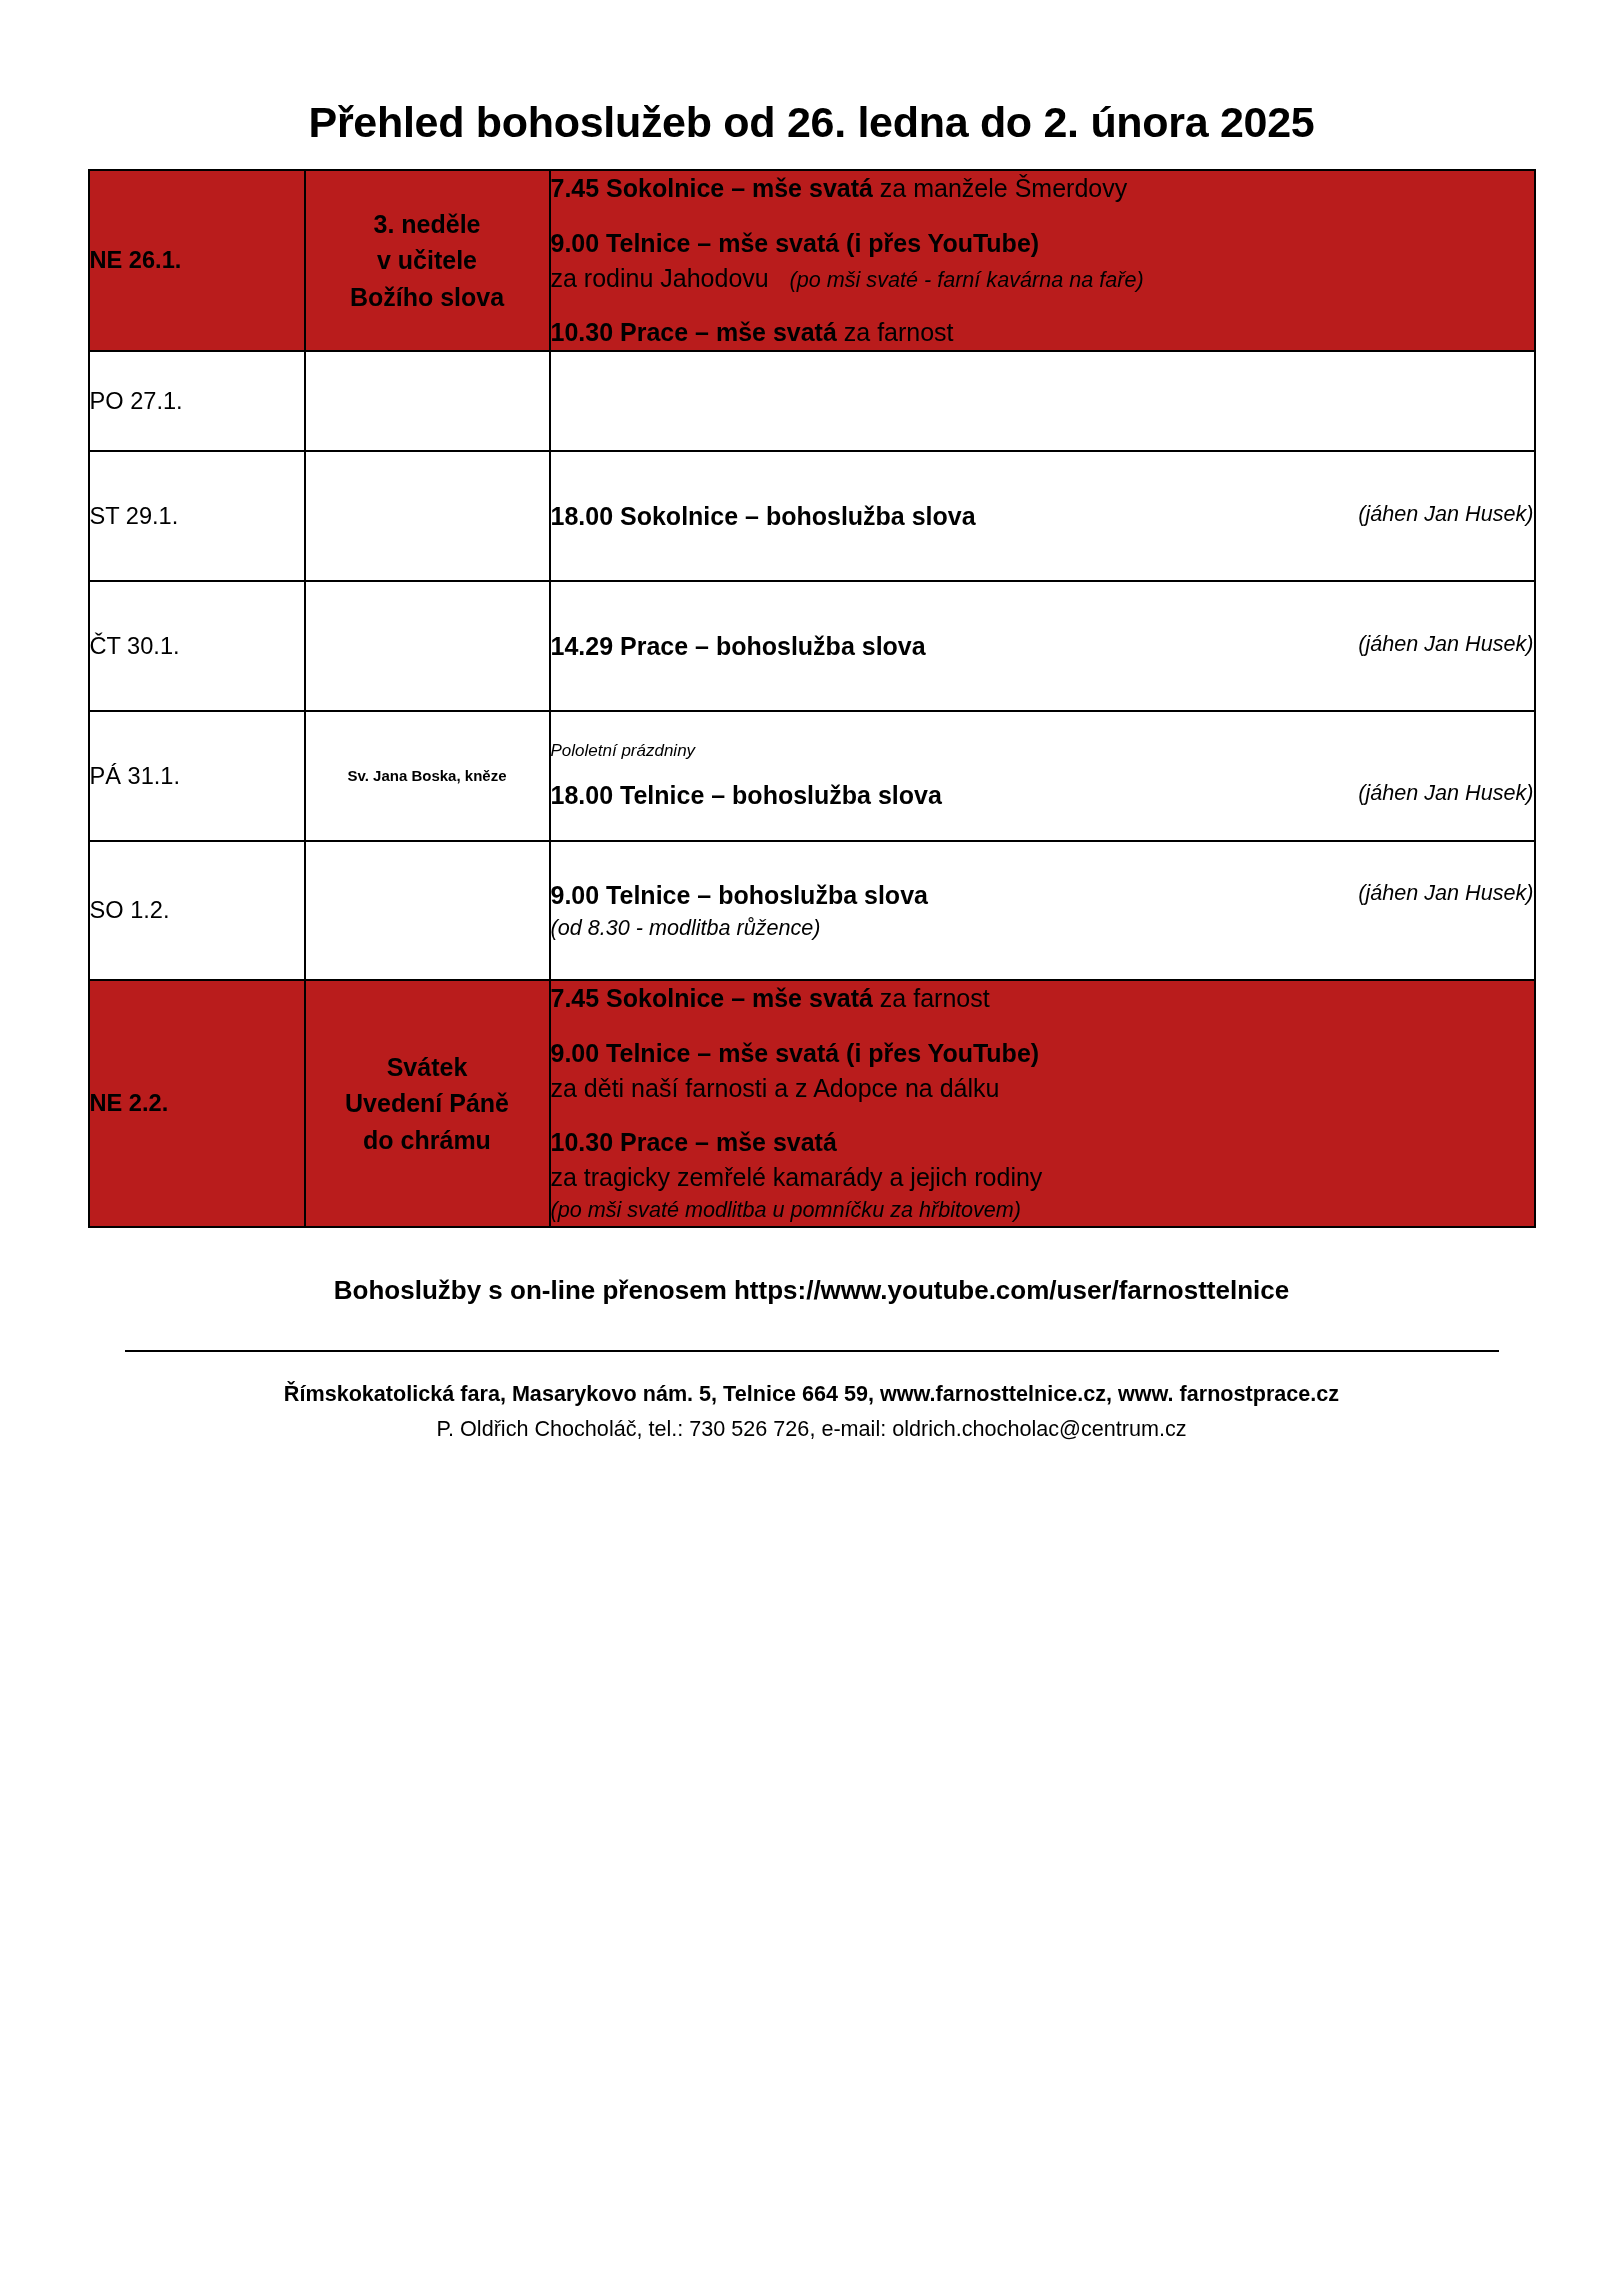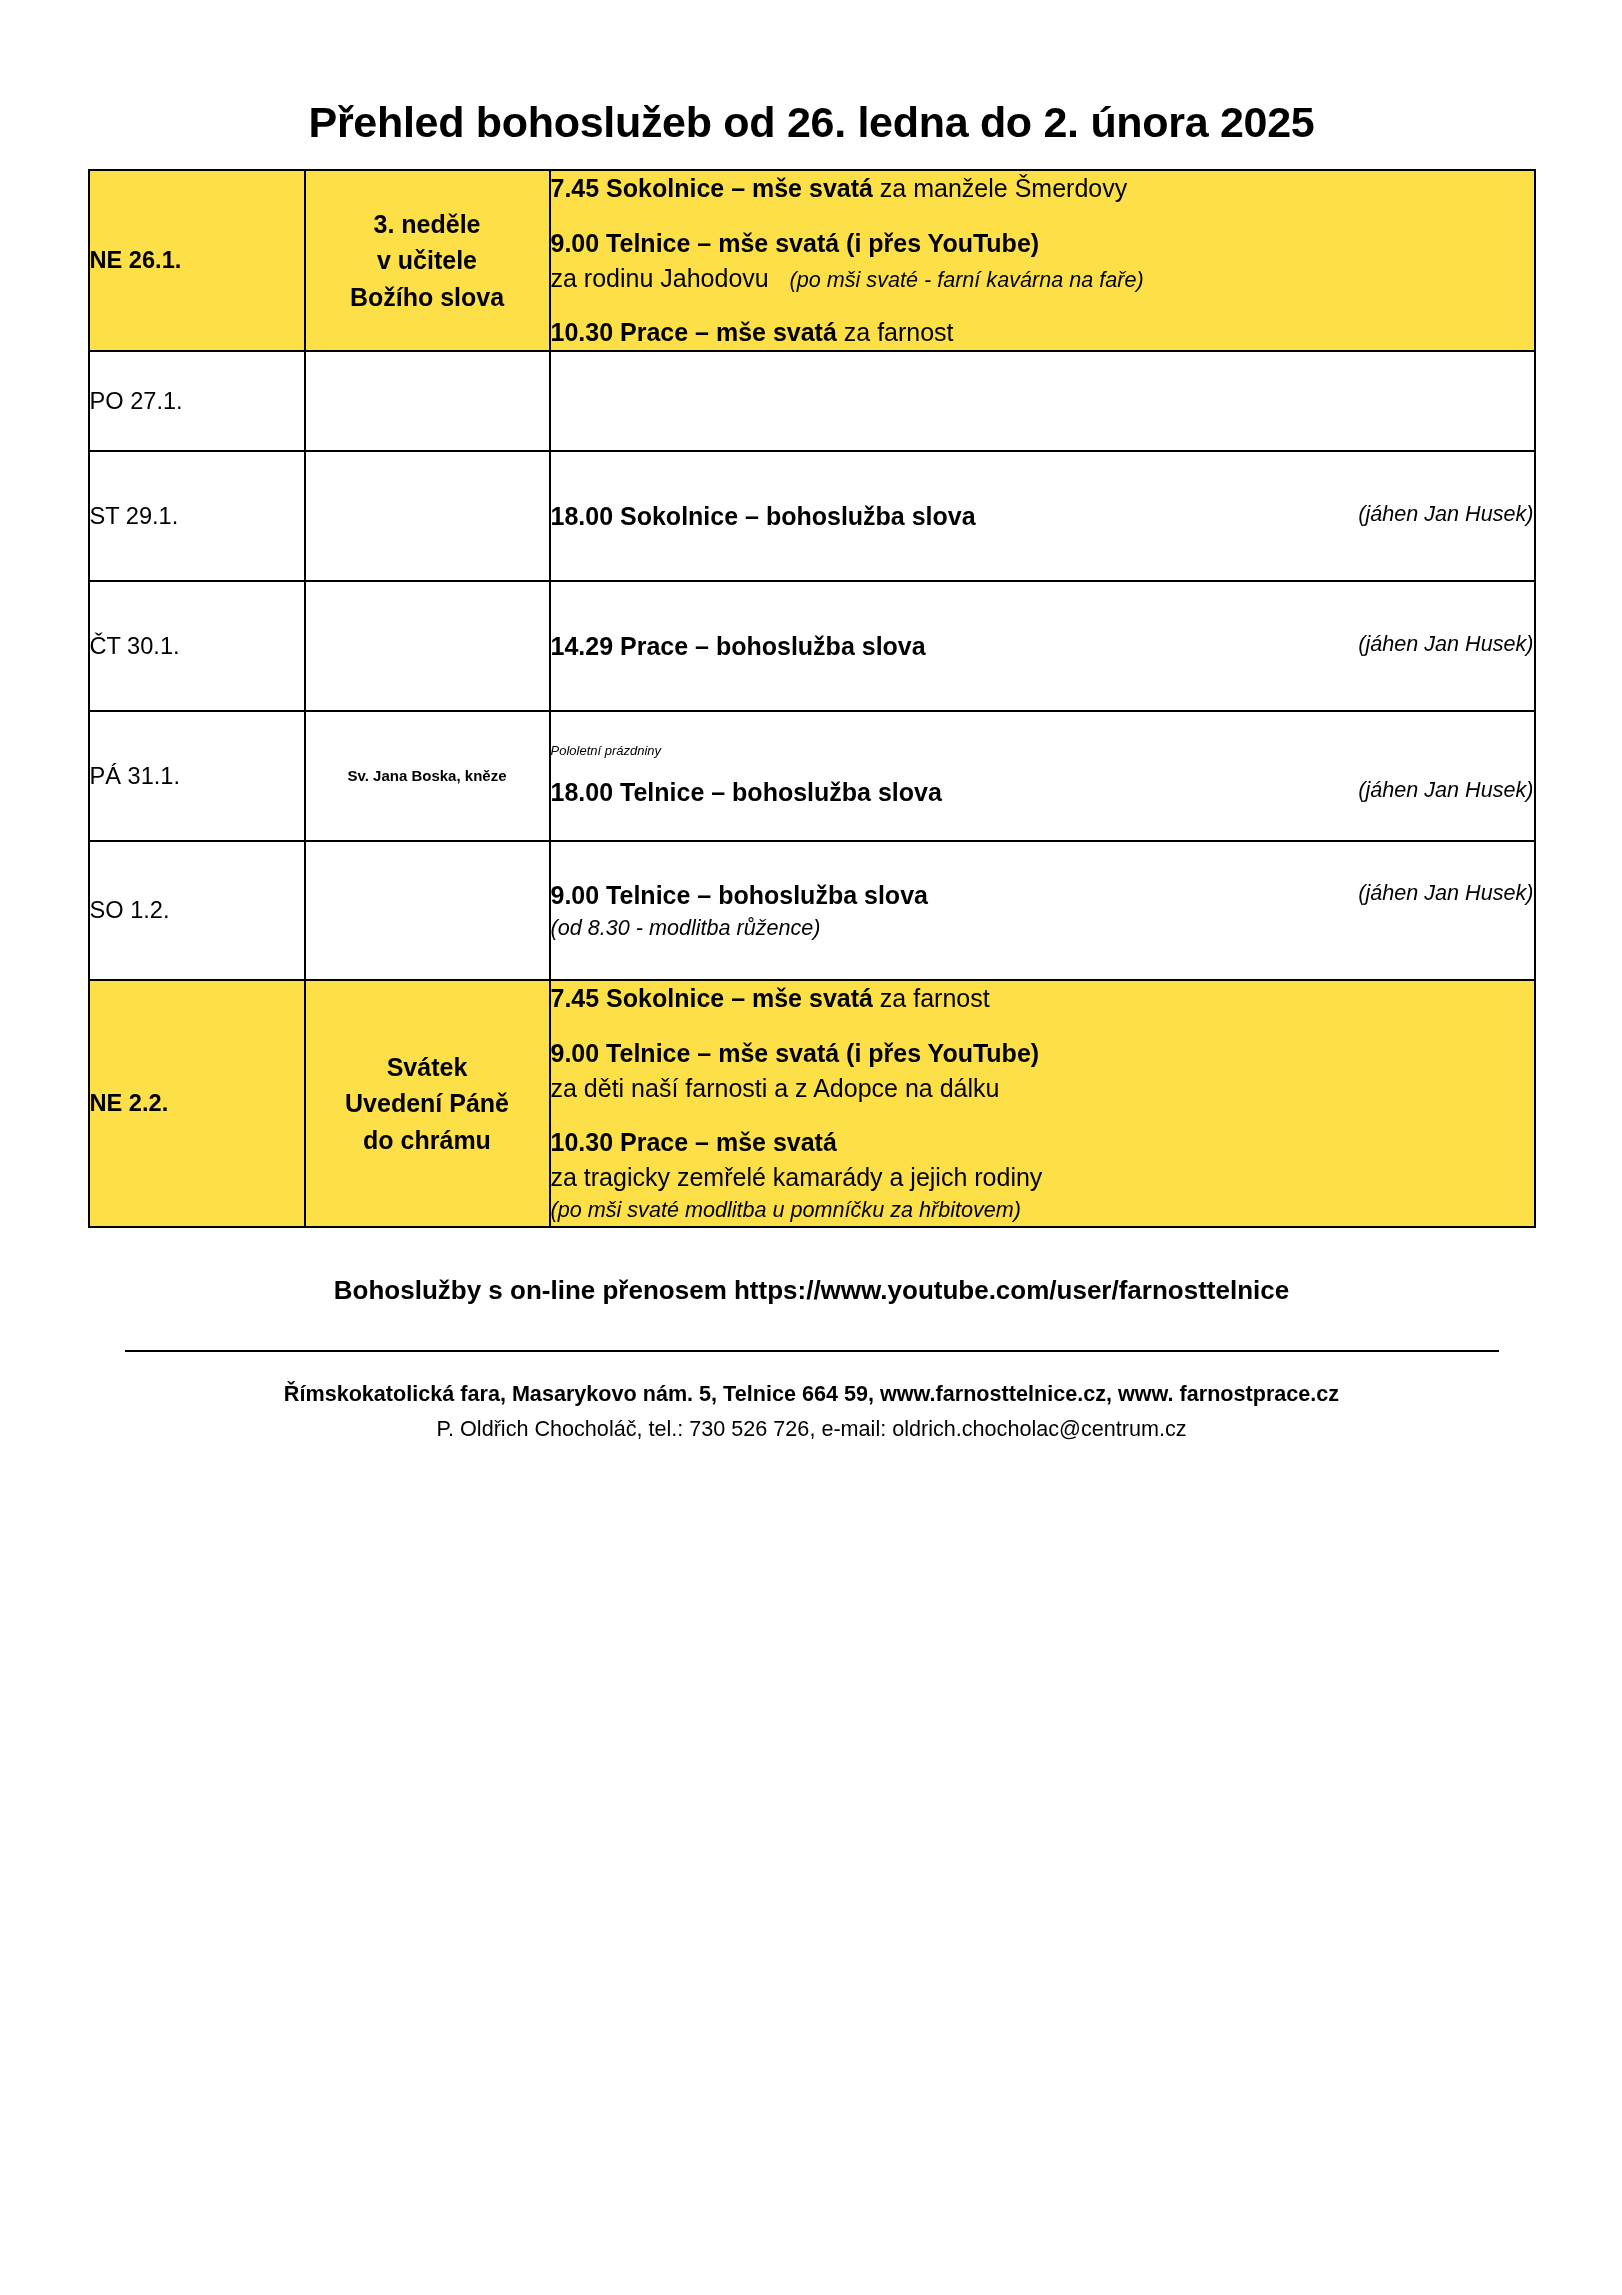--- a/index.html
+++ b/index.html
@@ -44,7 +44,7 @@
   .col-feast { width: 245px; }
   .col-main  { width: 985px; }
 
-  .shaded { background: #fde047; }
+  .shaded { background: #b91c1c; }
 
   .day-cell {
     text-align: left;

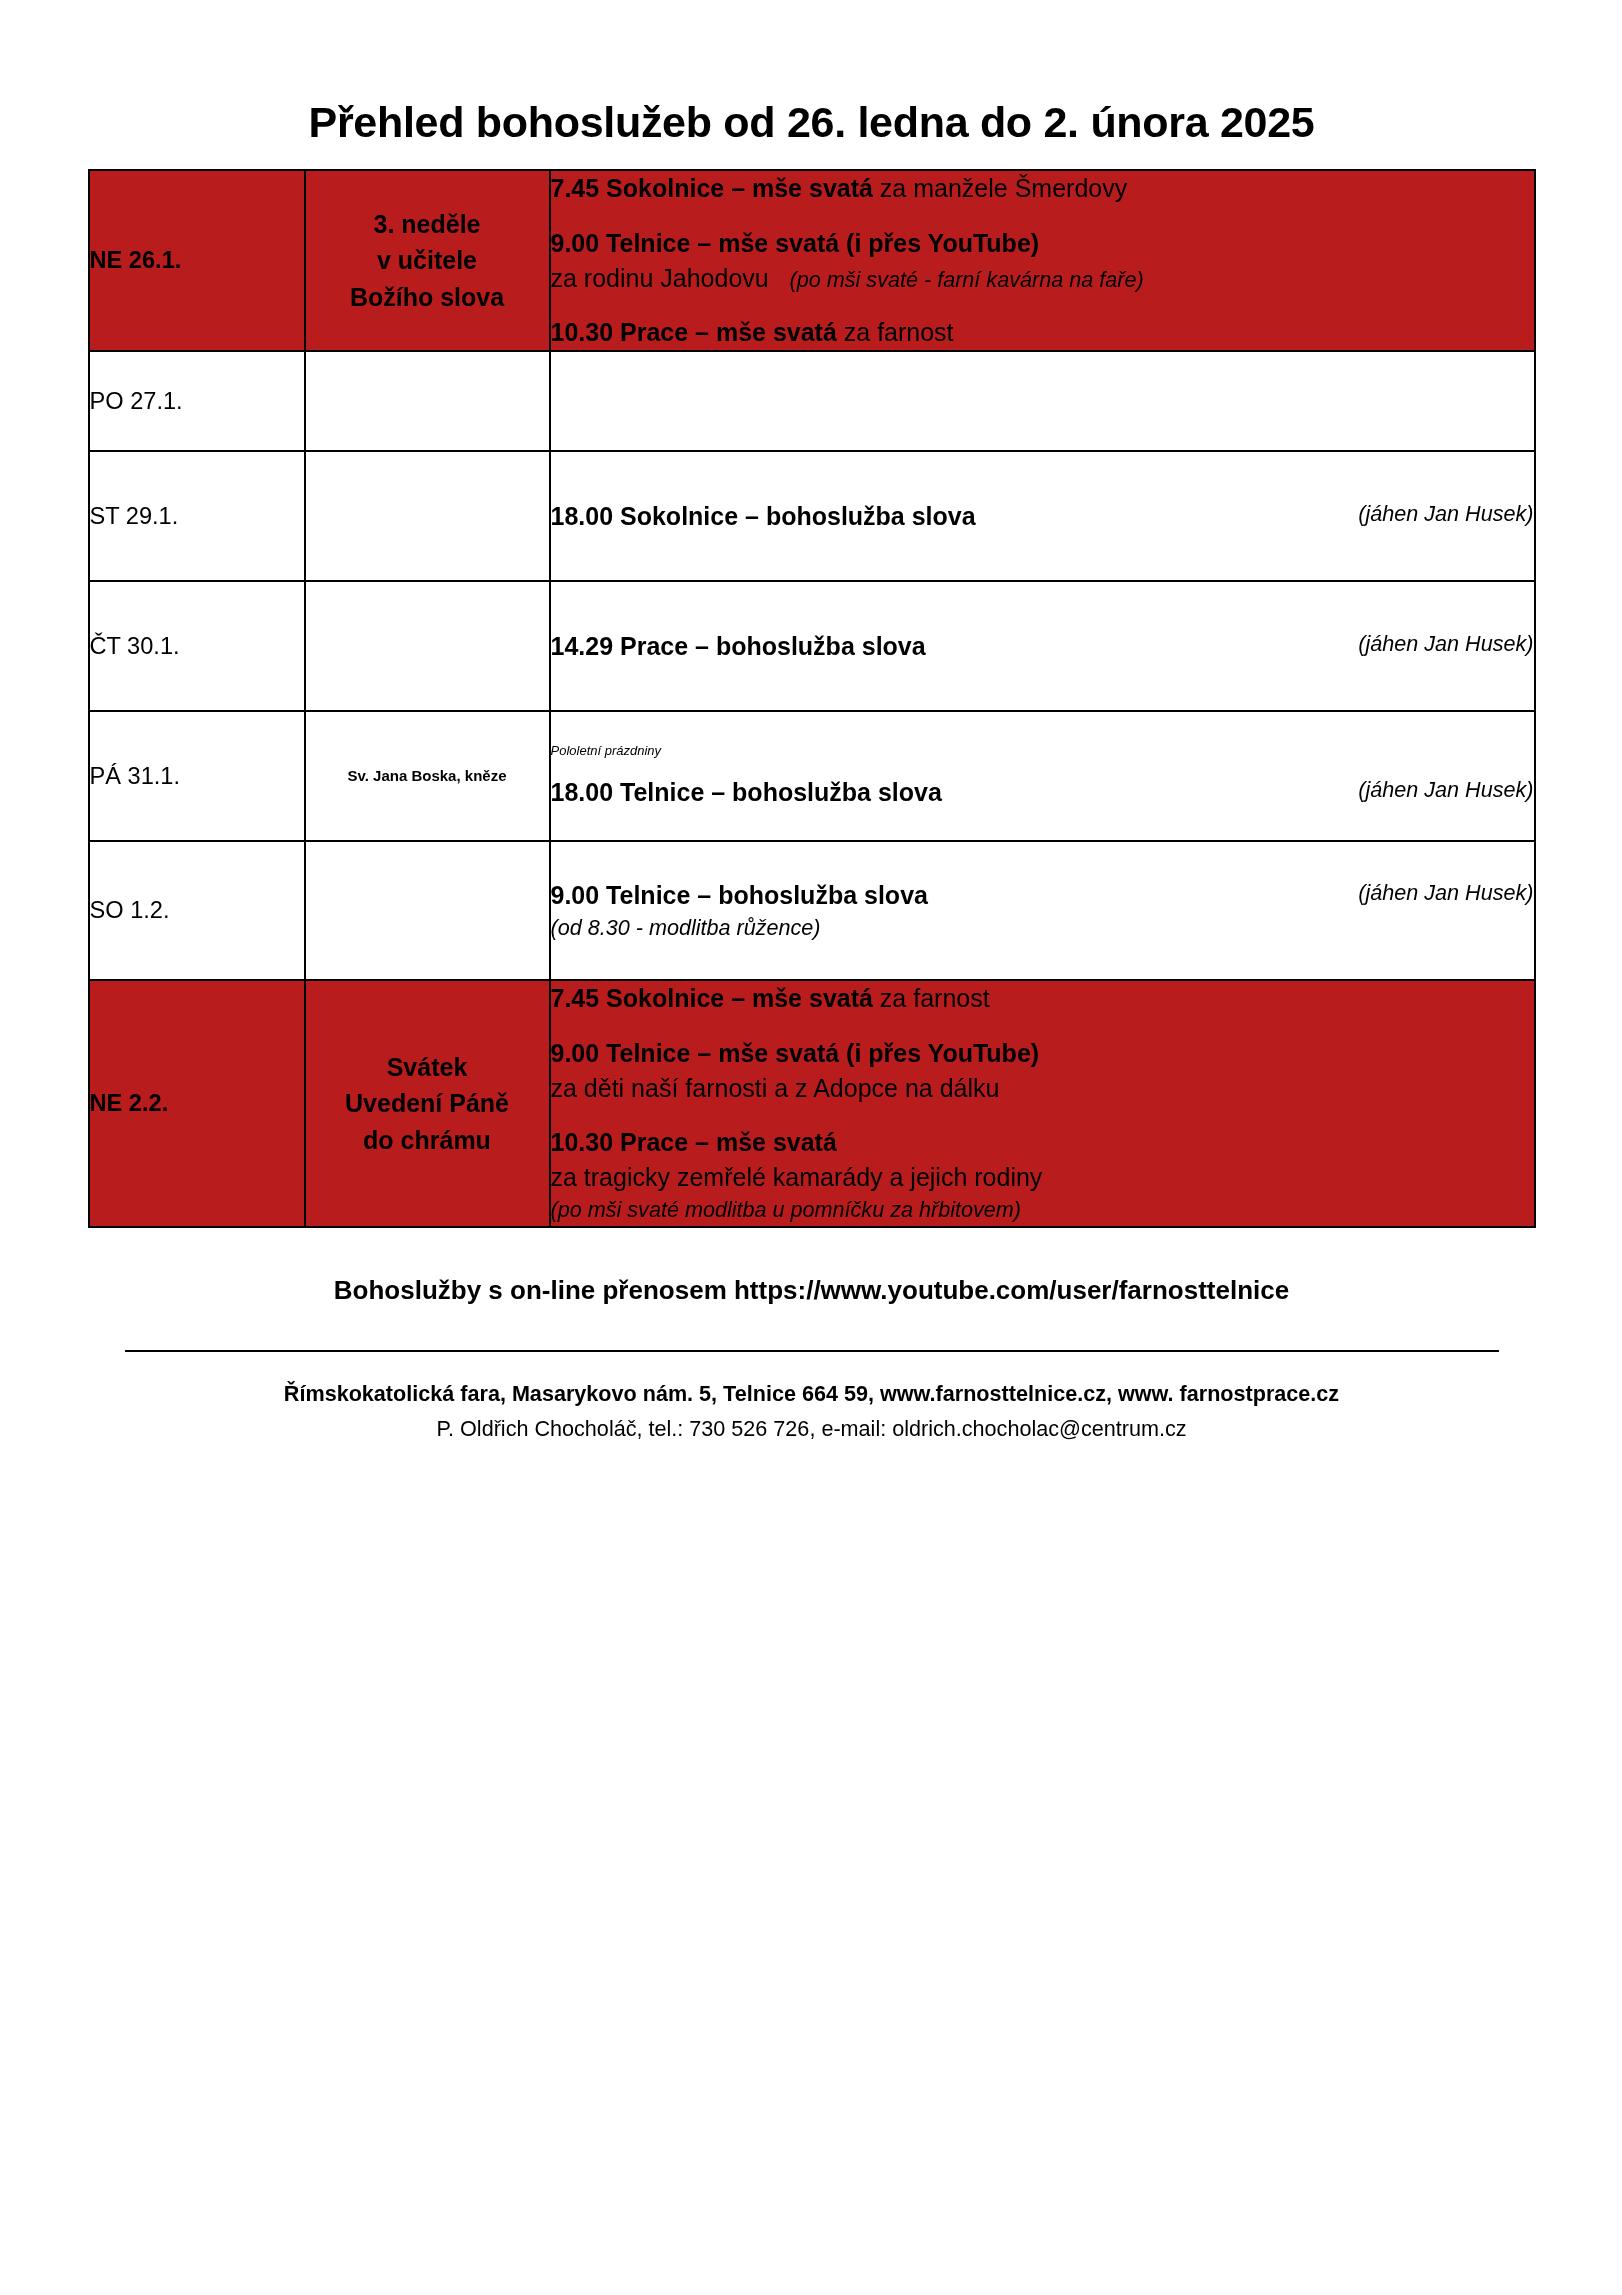--- a/index.html
+++ b/index.html
@@ -94,7 +94,7 @@
     display: block;
     font-style: italic;
     font-weight: normal;
-    font-size: 13px;
+    font-size: 17px;
     margin-bottom: 15px;
   }
   .right-note {

